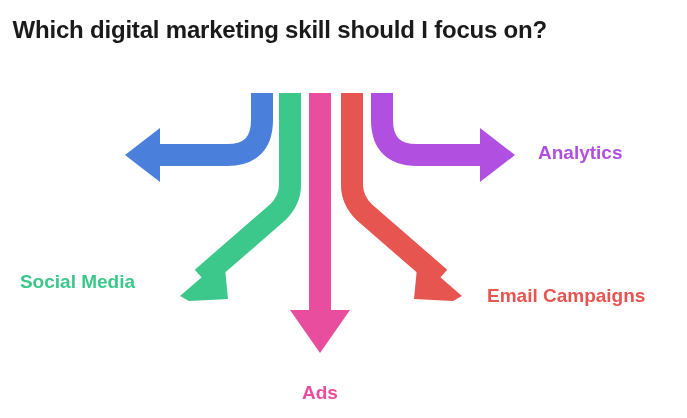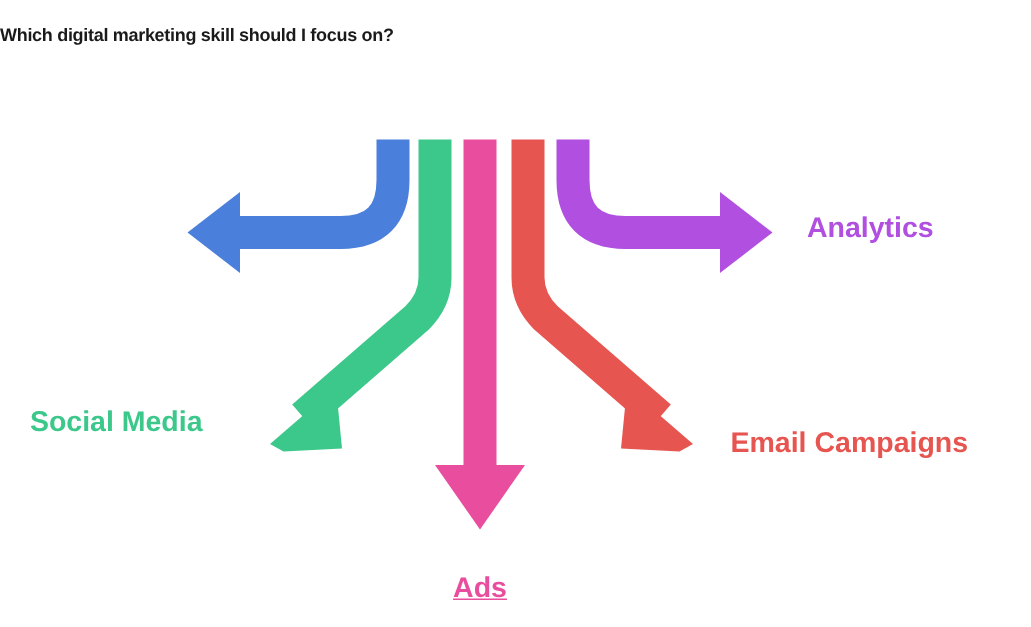--- a/index.html
+++ b/index.html
@@ -26,8 +26,8 @@
     left: 0;
     top: 16px;
     width: 547px;
-    text-align: left;
-    font-size: 12px;
+    text-align: right;
+    font-size: 24px;
     font-weight: bold;
     color: #1a1a1a;
     letter-spacing: -0.2px;

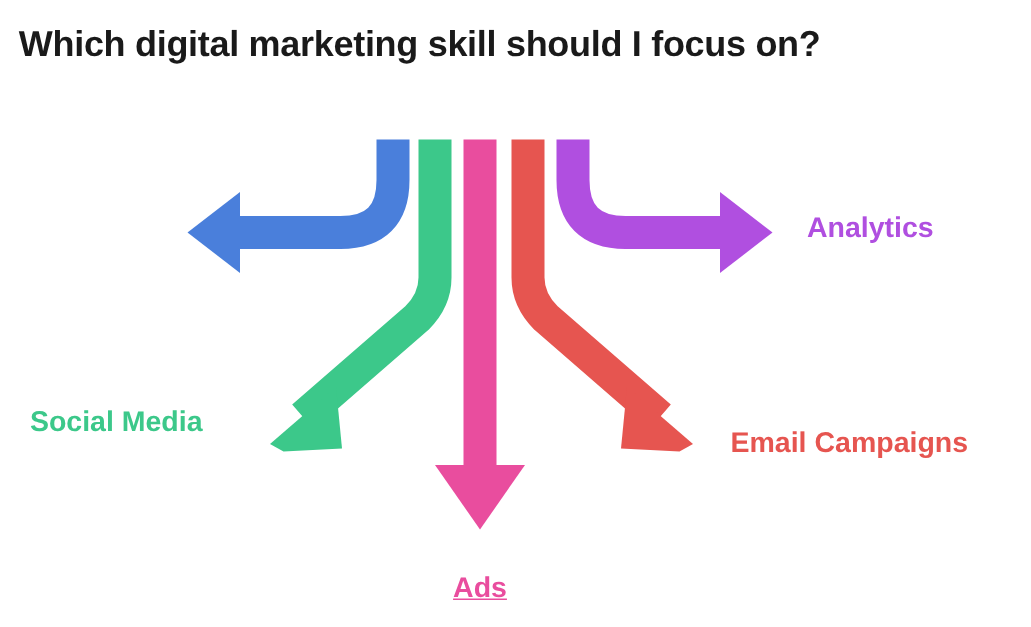--- a/index.html
+++ b/index.html
@@ -99,7 +99,7 @@
 
   <div class="node-label label-left" id="label-social" style="color: rgb(60, 200, 138);">Social Media</div>
 
-  <div class="node-label label-center" id="label-ads" style="color: rgb(233, 77, 158); text-decoration: underline;">Ads</div>
+  <div class="node-label label-center" id="label-ads" style="color: rgb(233, 77, 158);">Ads</div>
 
   <div class="node-label label-right" id="label-analytics" style="color: rgb(176, 79, 224);">Analytics</div>
 

